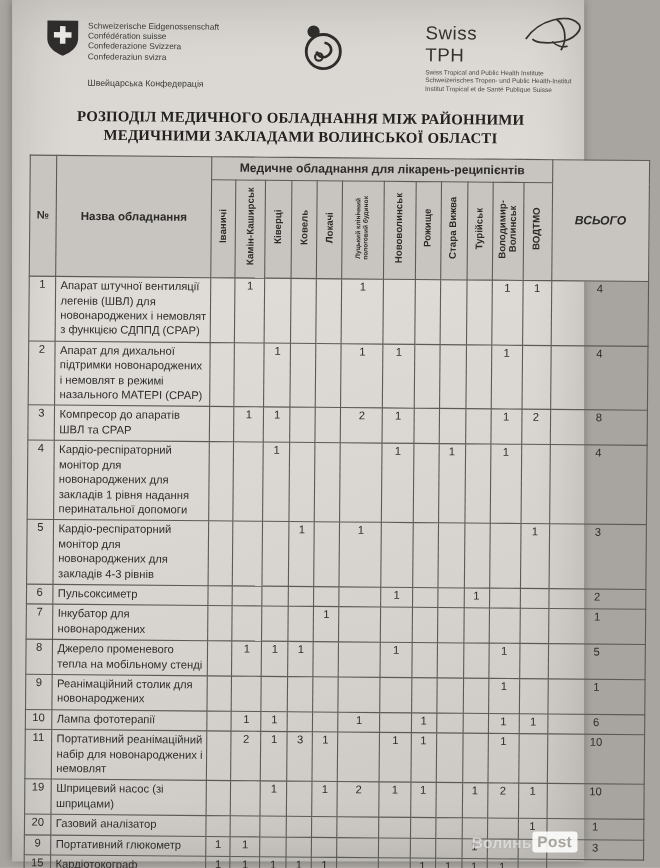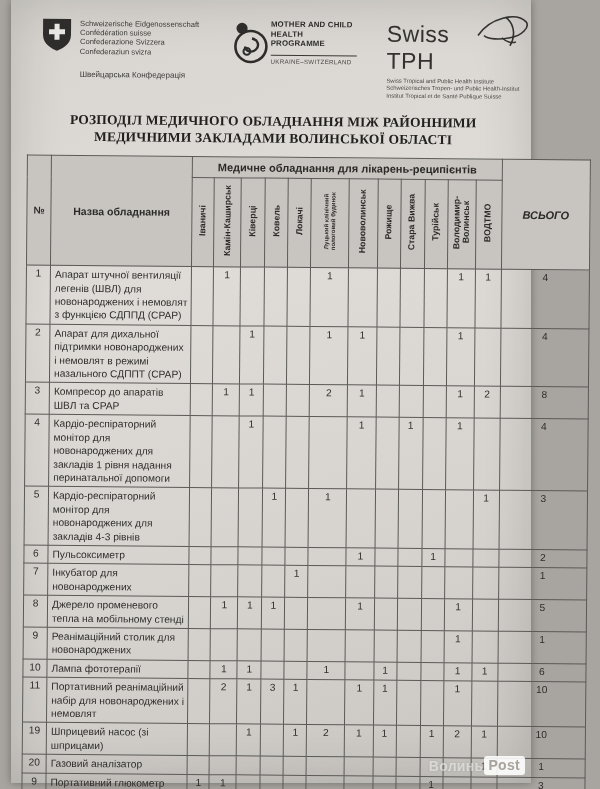--- a/index.html
+++ b/index.html
@@ -109,13 +109,6 @@
               <circle cx="17" cy="30" r="3.4" fill="none" stroke="#2e2d2b" stroke-width="2"></circle>
             </svg>
           </span>
-          <div class="prog-col right">
-            <div class="prog-line">MOTHER AND CHILD</div>
-            <div class="prog-line">HEALTH</div>
-            <div class="prog-line">PROGRAMME</div>
-            <div class="prog-rule"></div>
-            <div class="prog-sub">UKRAINE–SWITZERLAND</div>
-          </div>
         </div>
 
         <div class="tph">

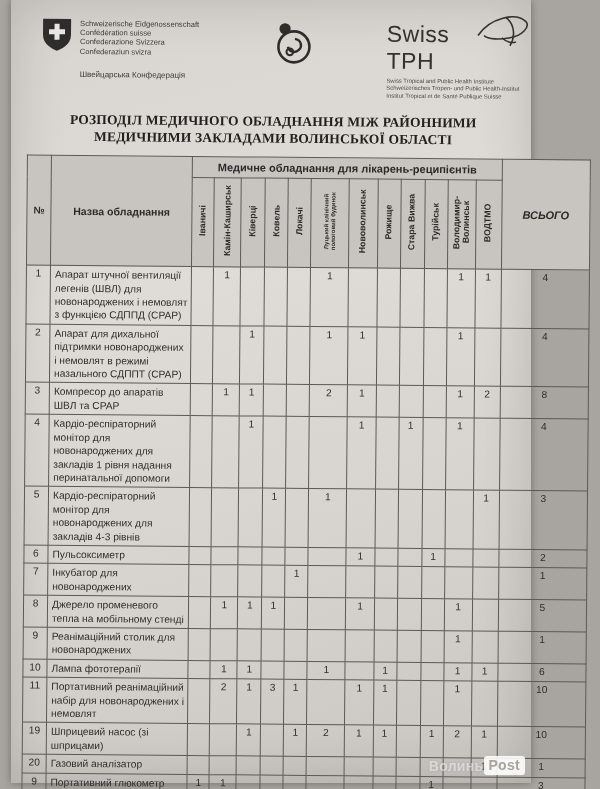--- a/index.html
+++ b/index.html
@@ -33,7 +33,7 @@
 
   .tph { width:170px; padding-left:6px; }
   .tph-top { display:flex; align-items:flex-start; }
-  .tph-name { font-size:23px; letter-spacing:0.5px; color:#33322f; font-weight:normal; }
+  .tph-name { font-size:17px; letter-spacing:0.5px; color:#33322f; font-weight:normal; }
   .tph-globe { margin-left:4px; margin-top:-6px; }
   .tph-lines { font-size:5.9px; line-height:7.4px; color:#4a4946; margin-top:3px; }
 

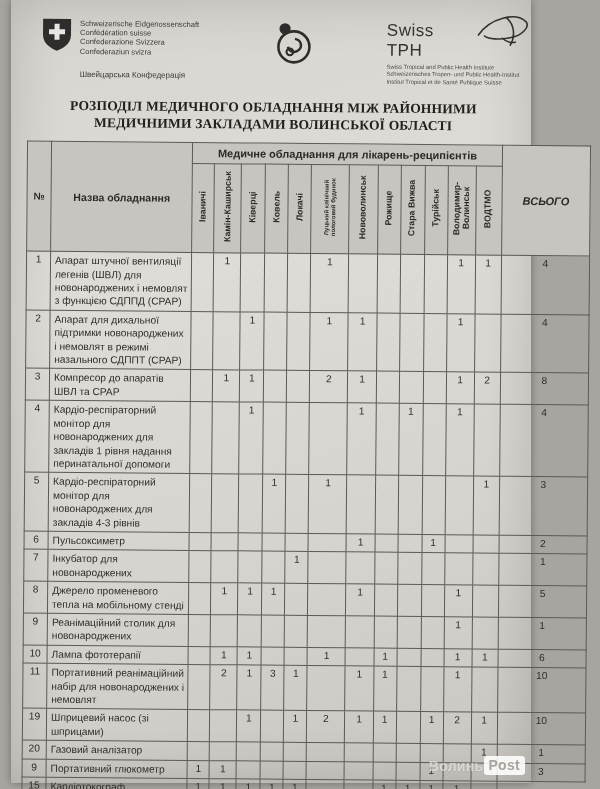--- a/index.html
+++ b/index.html
@@ -192,7 +192,7 @@
             </tr>
             <tr>
               <td class="rownum">2</td>
-              <td class="name">Апарат для дихальної підтримки новонароджених і немовлят в режимі назального СДППТ (CPAP)</td>
+              <td class="name">Апарат для дихальної підтримки новонароджених і немовлят в режимі назального МАТЕРІ (CPAP)</td>
               <td class="qty"></td>
               <td class="qty"></td>
               <td class="qty">1</td>

